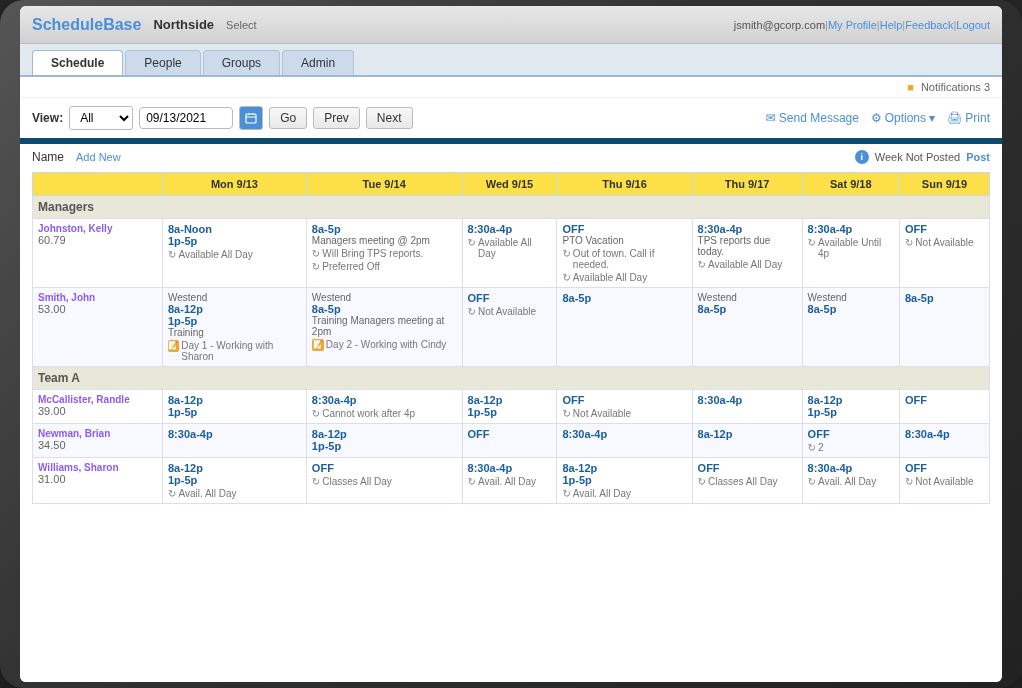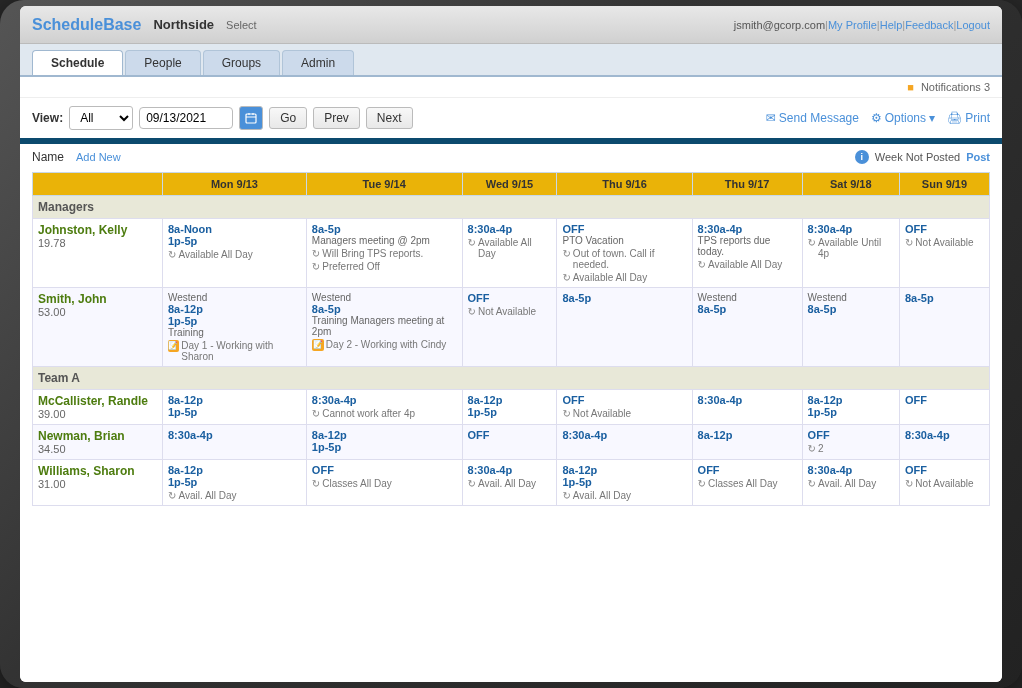--- a/index.html
+++ b/index.html
@@ -215,7 +215,7 @@
       font-size: 11px;
     }
     table.schedule th {
-      background: #eab308;
+      background: #fde047;
       border: 1px solid #c8d8e8;
       padding: 5px 6px;
       text-align: center;

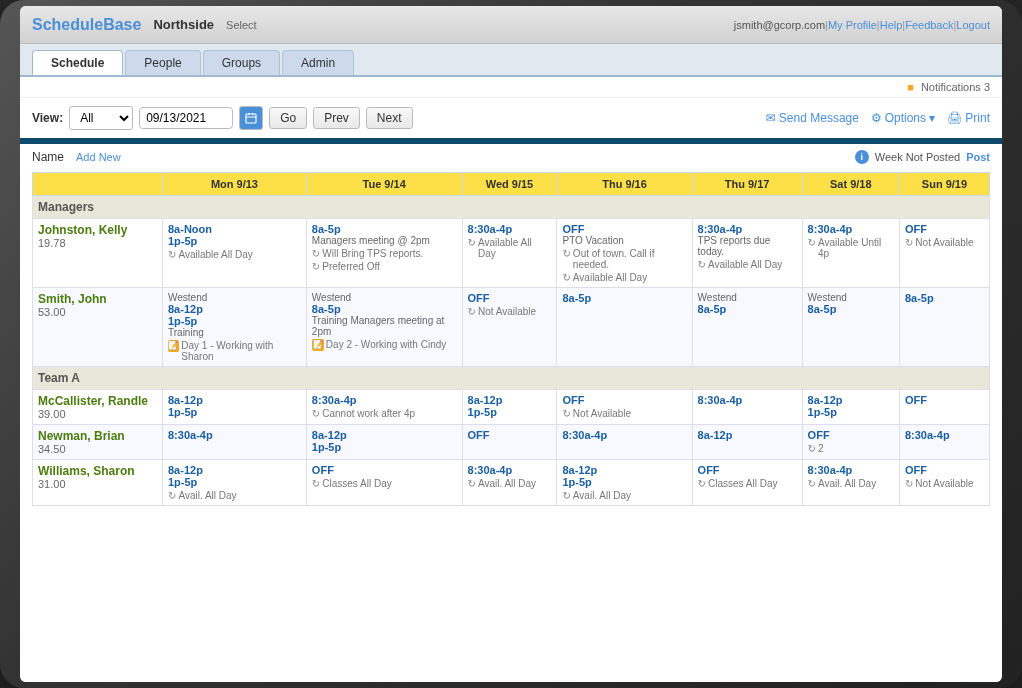--- a/index.html
+++ b/index.html
@@ -245,10 +245,10 @@
       font-size: 12px;
     }
     .person-name {
-      color: #4d7c0f;
+      color: #8b5cf6;
       cursor: pointer;
       font-weight: bold;
-      font-size: 12px;
+      font-size: 10px;
     }
     .person-hours {
       color: #666;

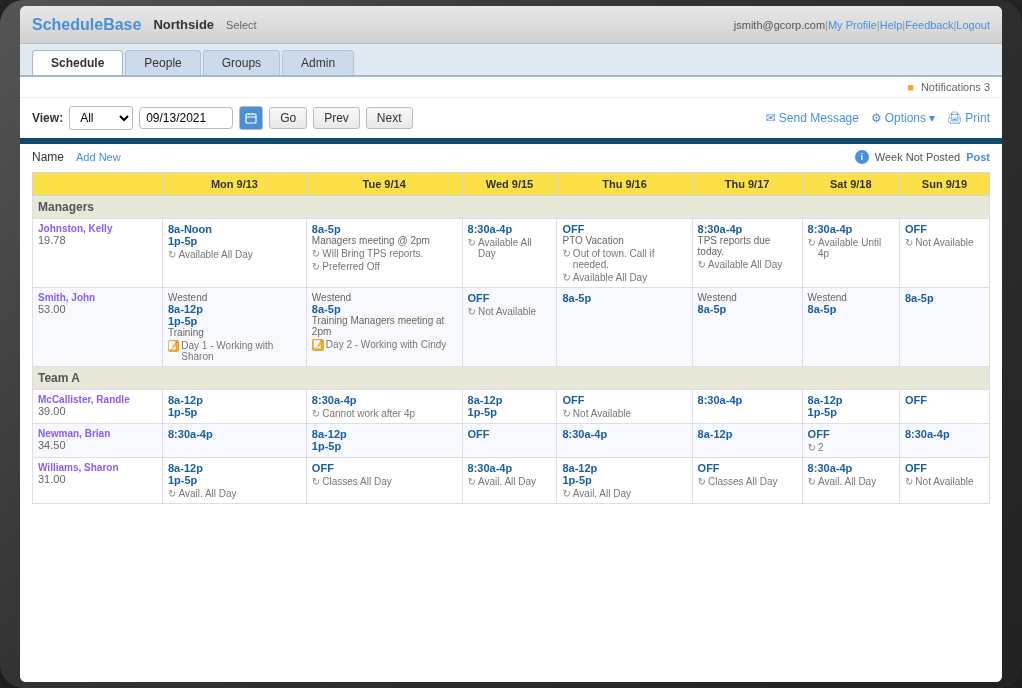--- a/index.html
+++ b/index.html
@@ -405,7 +405,7 @@
             <tr class="row-normal">
               <td class="name-cell">
                 <div class="person-name">Johnston, Kelly</div>
-                <div class="person-hours">19.78</div>
+                <div class="person-hours">60.79</div>
               </td>
               <td>
                 <div class="shift-time">8a-Noon</div>

